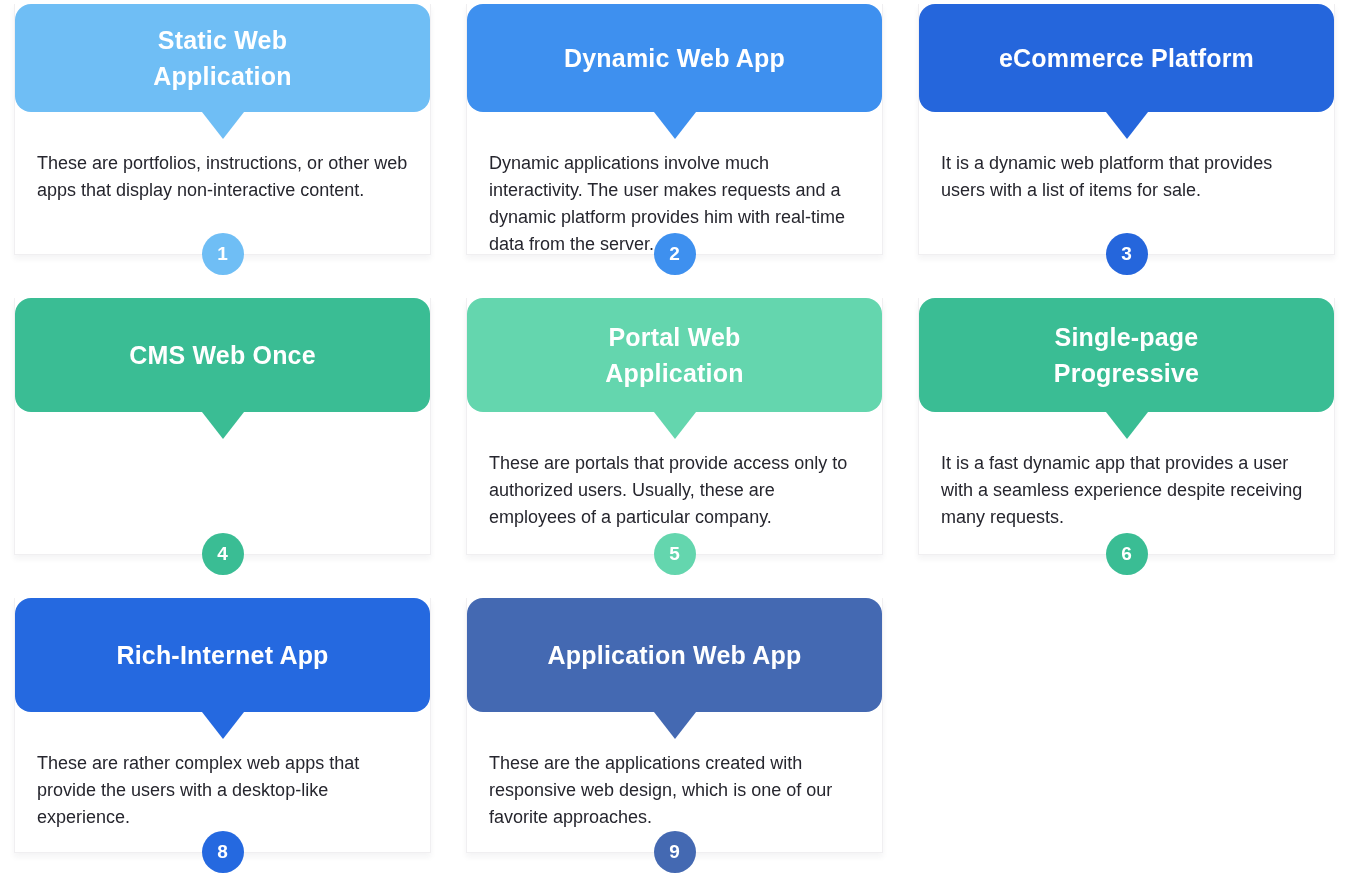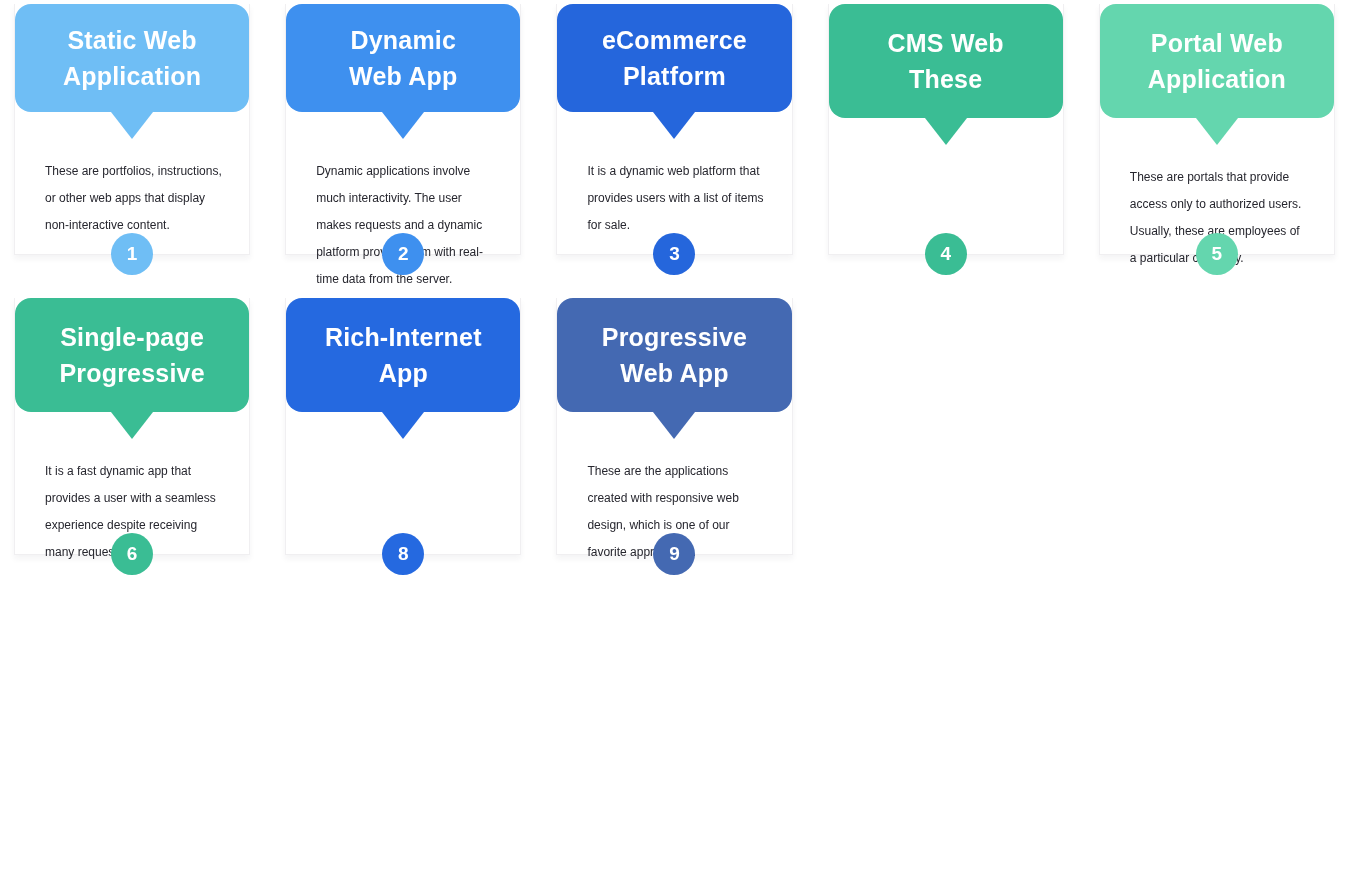--- a/index.html
+++ b/index.html
@@ -12,7 +12,7 @@
   }
   .grid {
     display: grid;
-    grid-template-columns: repeat(5, 1fr);
+    grid-template-columns: repeat(3, 1fr);
     grid-template-rows: 251px 257px 255px;
     column-gap: 35px;
     row-gap: 43px;

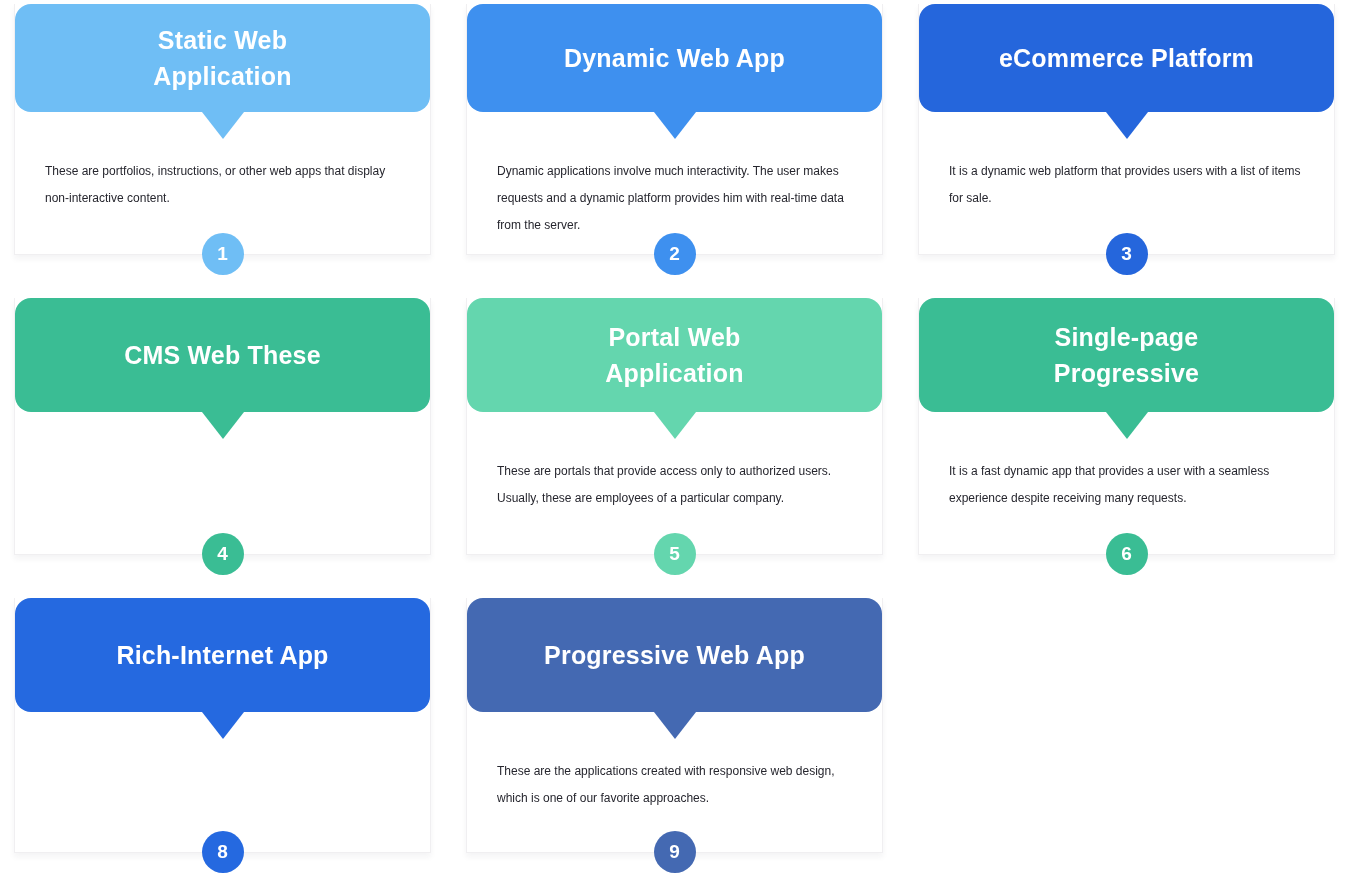--- a/index.html
+++ b/index.html
@@ -65,8 +65,8 @@
     left: 18px;
     right: 14px;
     top: calc(var(--hh) + 34px);
-    margin: 12px;
-    font-size: 12px;
+    margin: 4px;
+    font-size: 18px;
     line-height: 27px;
     color: var(--body-text, #26262e);
   }

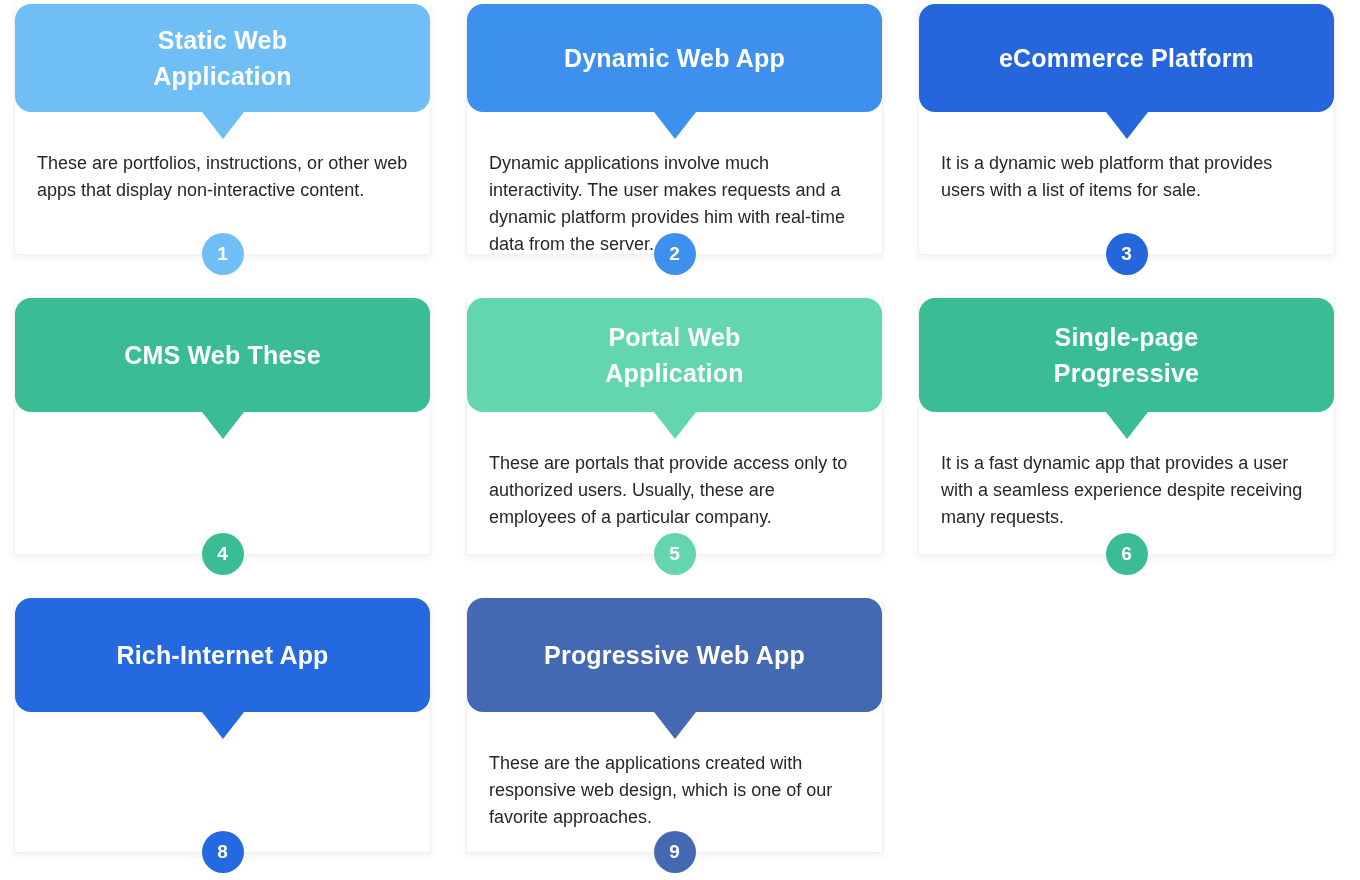--- a/index.html
+++ b/index.html
@@ -119,7 +119,7 @@
 
   <article class="card r2" style="--c: #3ABD94;">
     <header class="bubble">
-      <h2 class="title">CMS Web These</h2>
+      <h2 class="title">CMS Web Once</h2>
     </header>
     <span class="badge">4</span>
   </article>

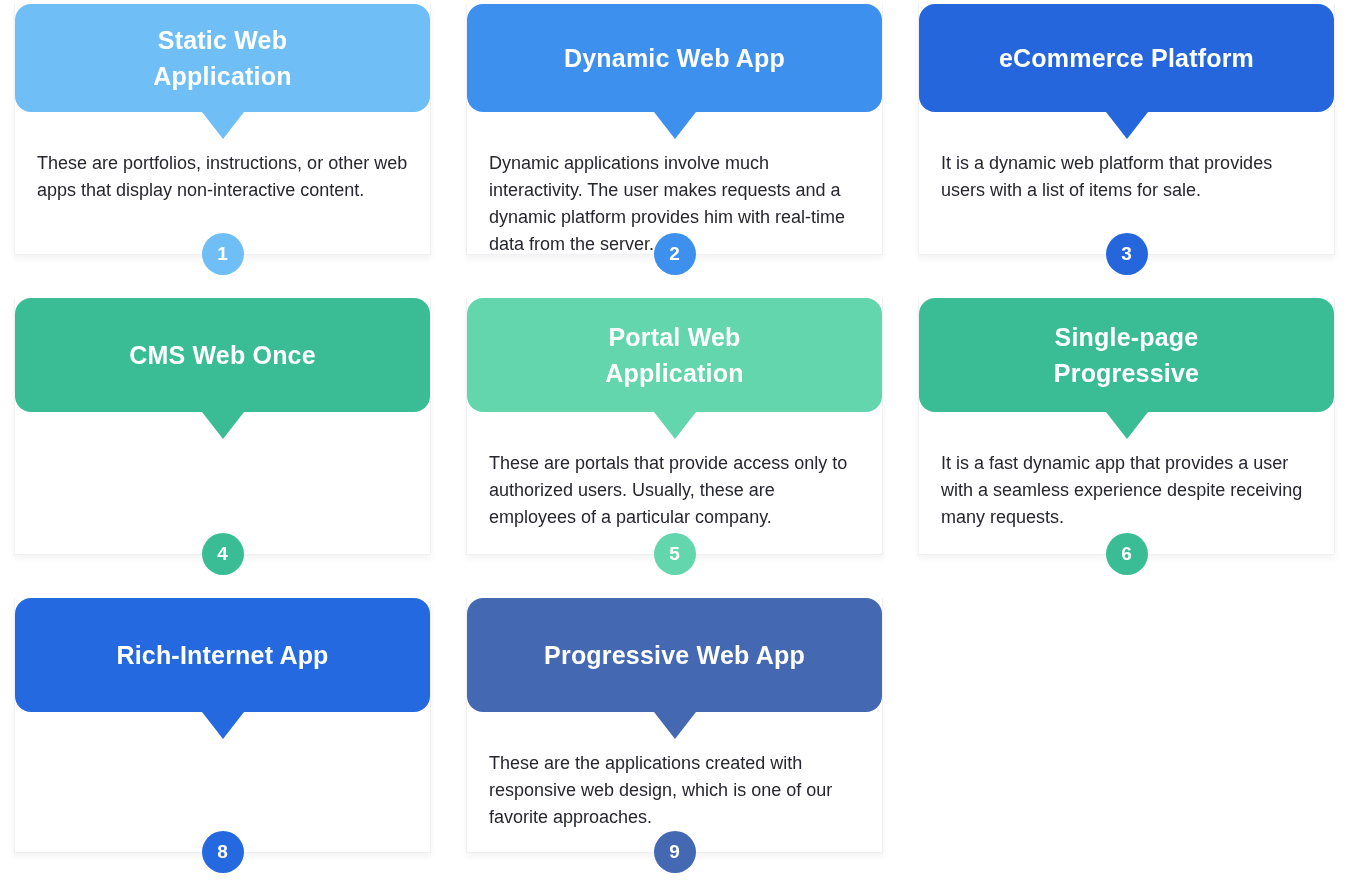--- a/index.html
+++ b/index.html
@@ -152,7 +152,7 @@
 
   <article class="card r3" style="--c: #4469B2;">
     <header class="bubble">
-      <h2 class="title">Progressive Web App</h2>
+      <h2 class="title">Application Web App</h2>
     </header>
     <p class="desc">These are the applications created with responsive web design, which is one of our favorite approaches.</p>
     <span class="badge">9</span>

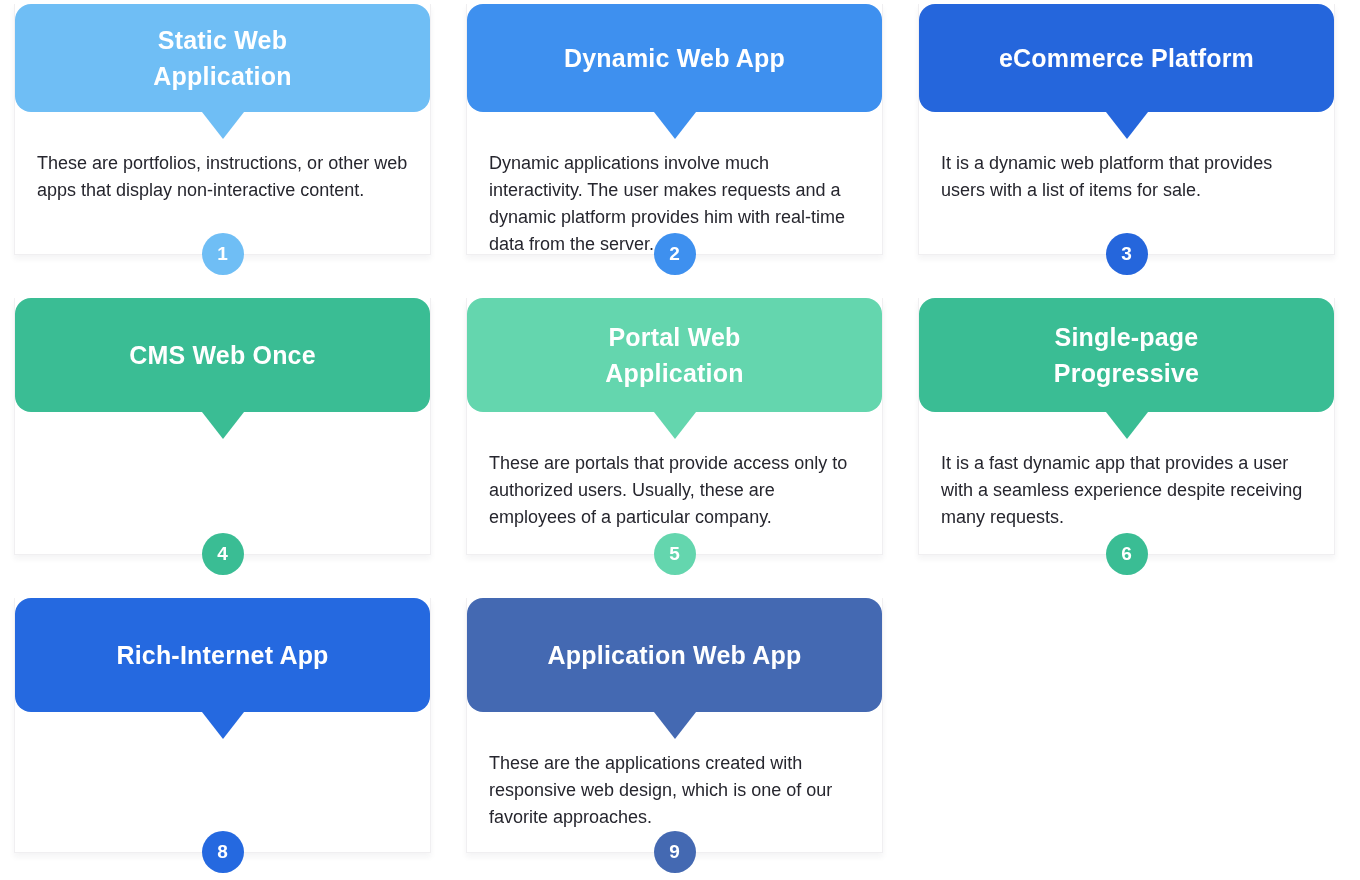--- a/index.html
+++ b/index.html
@@ -147,6 +147,7 @@
     <header class="bubble">
       <h2 class="title">Rich-Internet App</h2>
     </header>
+    <p class="desc">These are rather complex web apps that provide the users with a desktop-like experience.</p>
     <span class="badge">8</span>
   </article>
 

